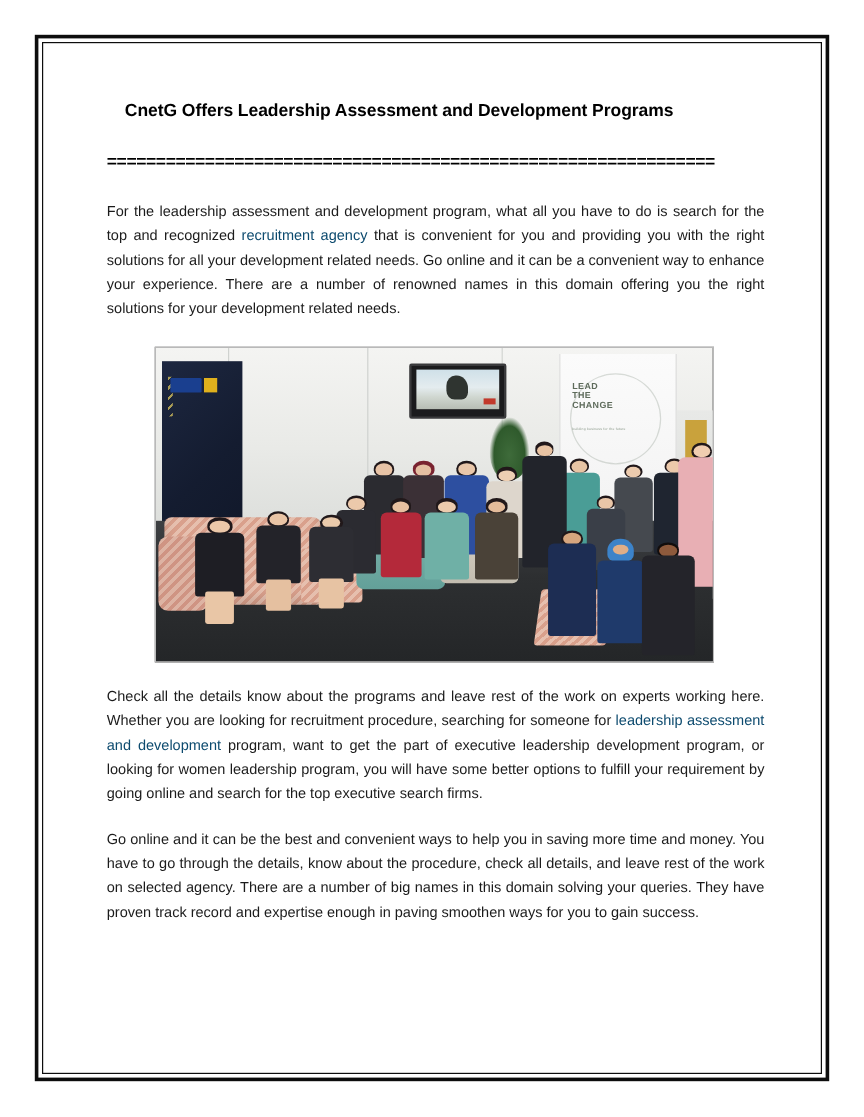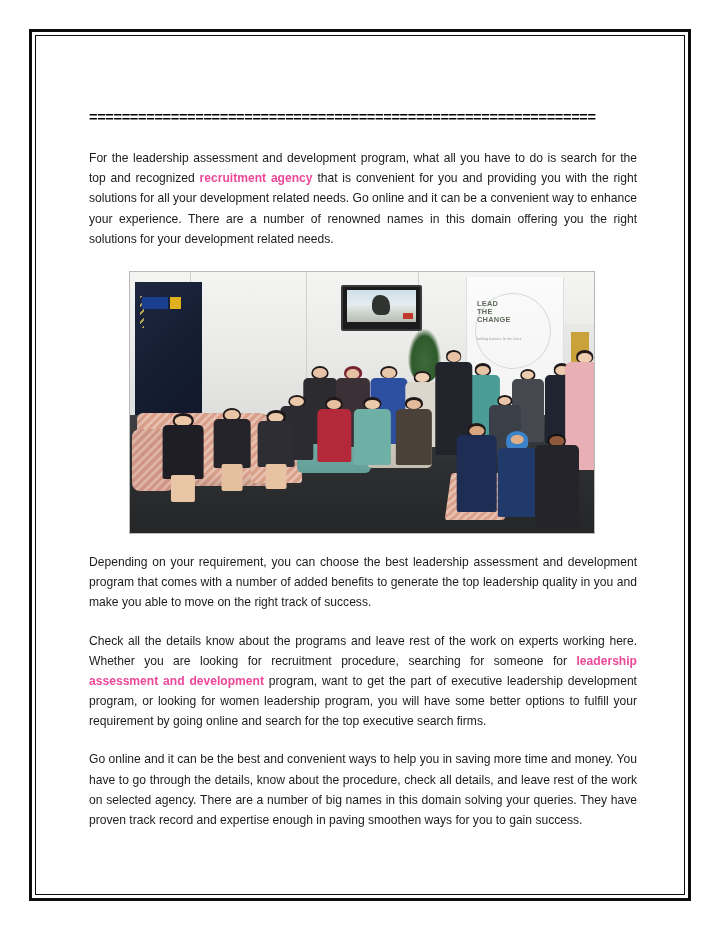--- a/index.html
+++ b/index.html
@@ -273,6 +273,7 @@
 
   <div id="content">
 
+    <h1 class="doc-title">CnetG Offers Leadership Assessment and Development Programs</h1>
 
     <div class="rule-equals">==============================================================</div>
 

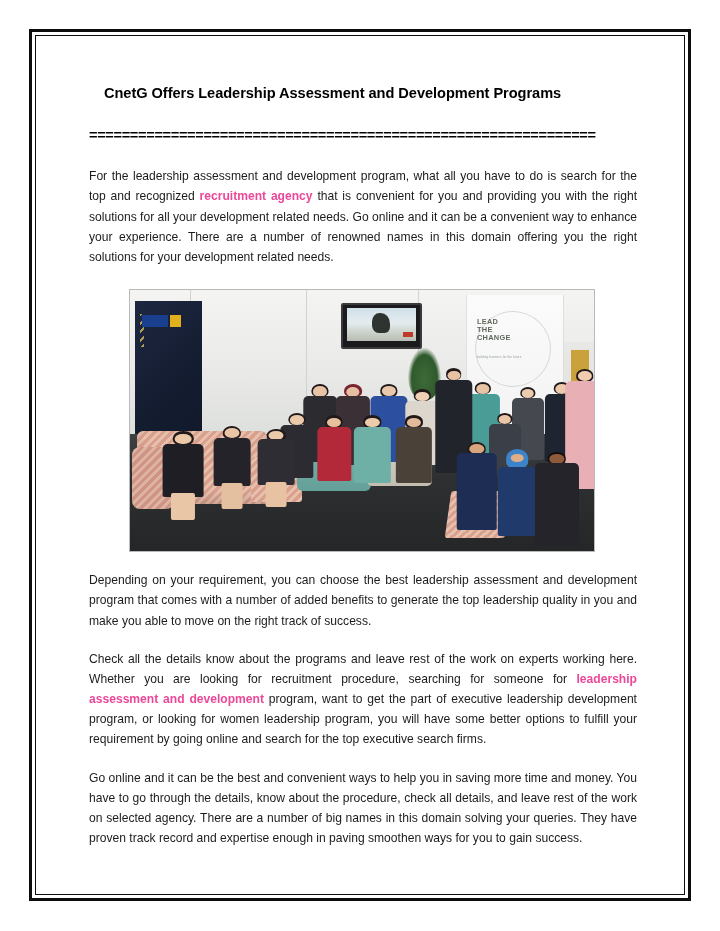--- a/index.html
+++ b/index.html
@@ -77,8 +77,8 @@
   }
 
   a.doc-link, .doc-link {
-    color: #ec4899;
-    font-weight: bold;
+    color: #0c4a6e;
+    font-weight: normal;
     text-decoration: none;
   }
 

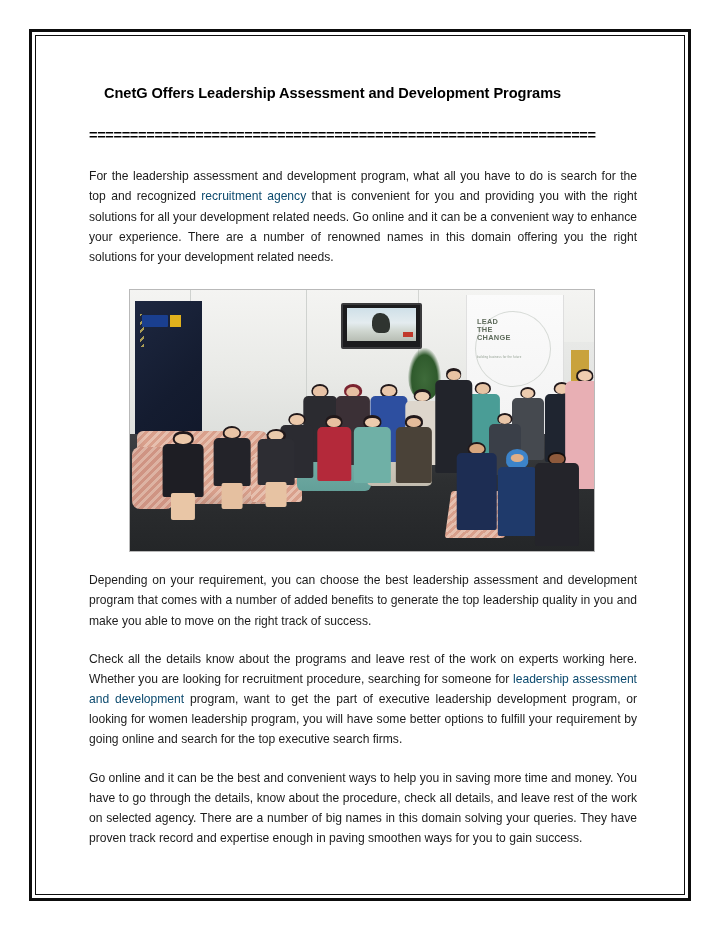--- a/index.html
+++ b/index.html
@@ -436,7 +436,6 @@
     </div>
 
 
-    <p class="body-text">Depending on your requirement, you can choose the best leadership assessment and development program that comes with a number of added benefits to generate the top leadership quality in you and make you able to move on the right track of success.</p>
 
     <p class="body-text"><span>Check all the details know about the programs and leave rest of the work on experts working here. Whether you are looking for recruitment procedure, searching for someone for </span><a href="#" class="doc-link">leadership assessment and development</a><span> program, want to get the part of executive leadership development program, or looking for women leadership program, you will have some better options to fulfill your requirement by going online and search for the top executive search firms.</span></p>
 

